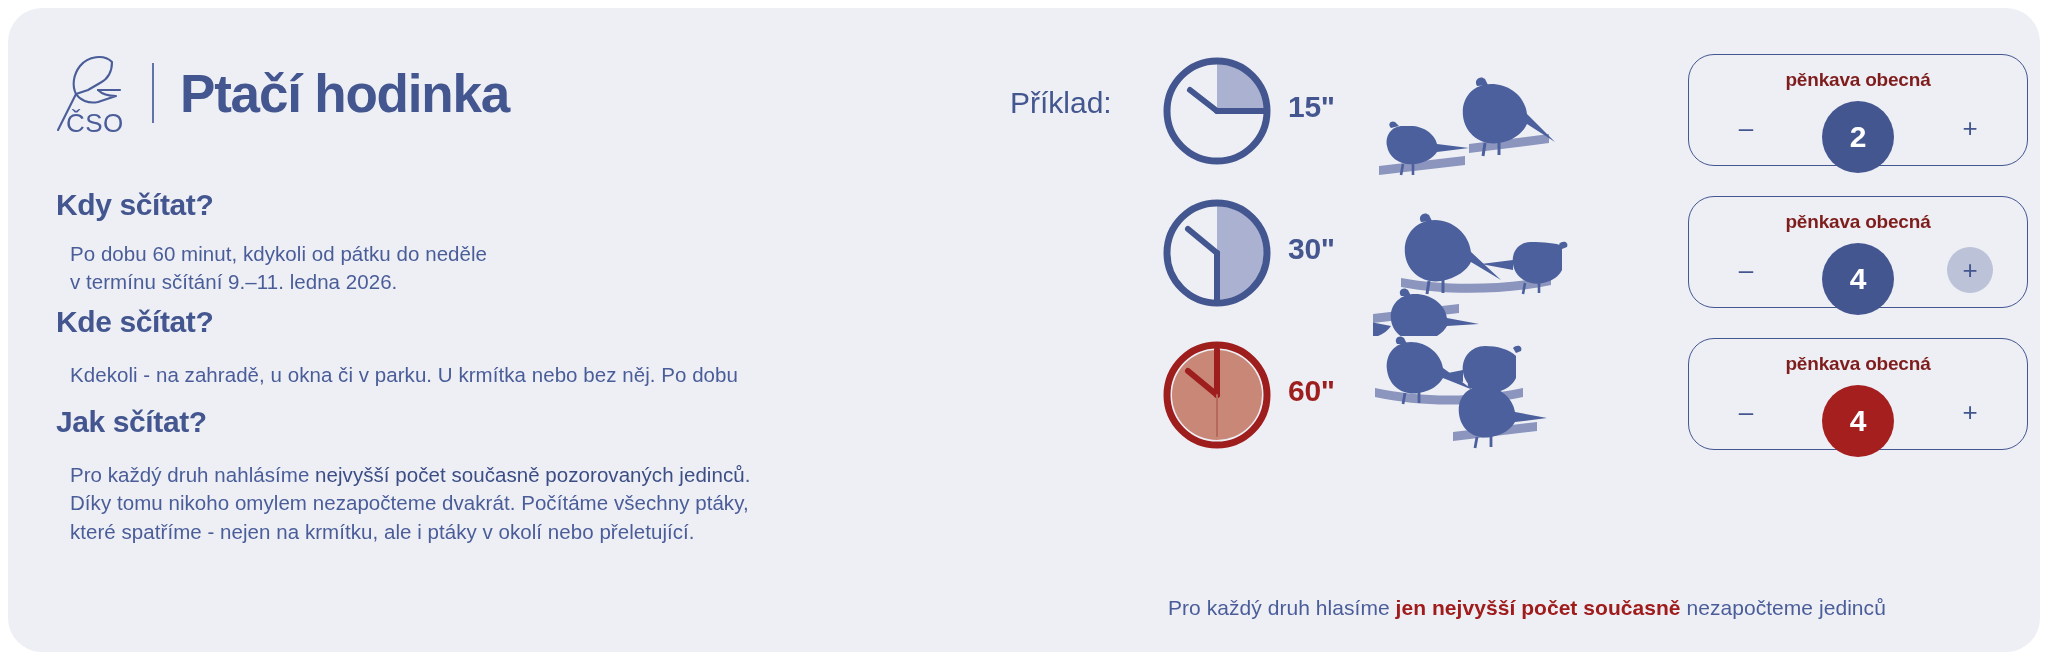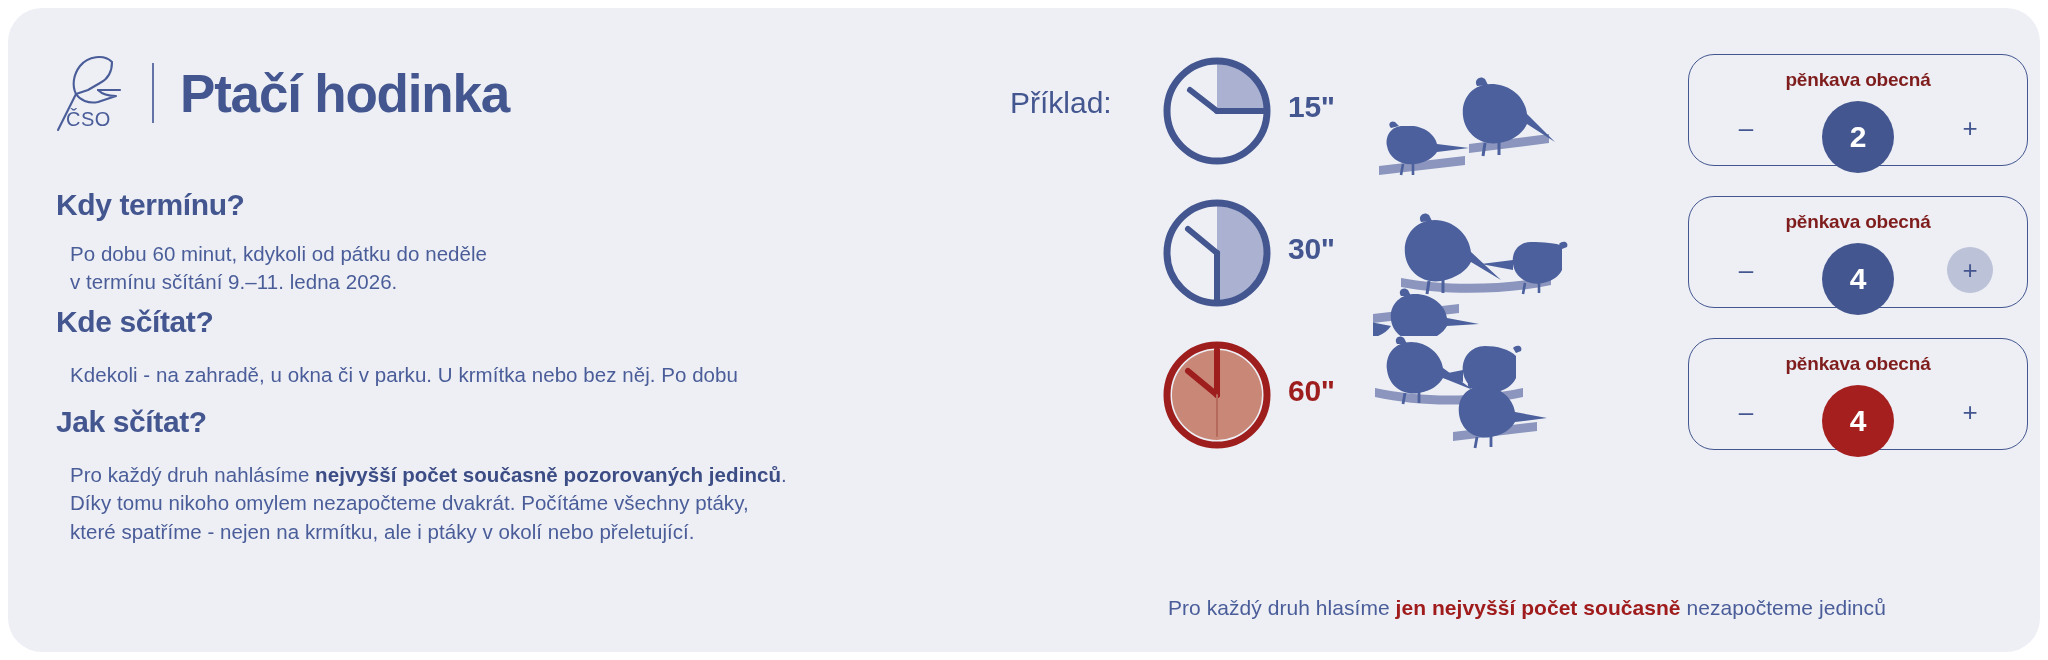--- a/index.html
+++ b/index.html
@@ -27,7 +27,7 @@
   .logo svg{position:absolute;left:0;top:0;}
   .logo .cso{
     position:absolute;left:12px;top:58px;
-    font-size:20px;font-weight:400;color:#4a5d99;letter-spacing:.5px;
+    font-size:26px;font-weight:400;color:#4a5d99;letter-spacing:.5px;
   }
   .vbar{width:2px;height:60px;background:#4a5d99;margin:0 26px 0 20px;opacity:.85;}
   .title{

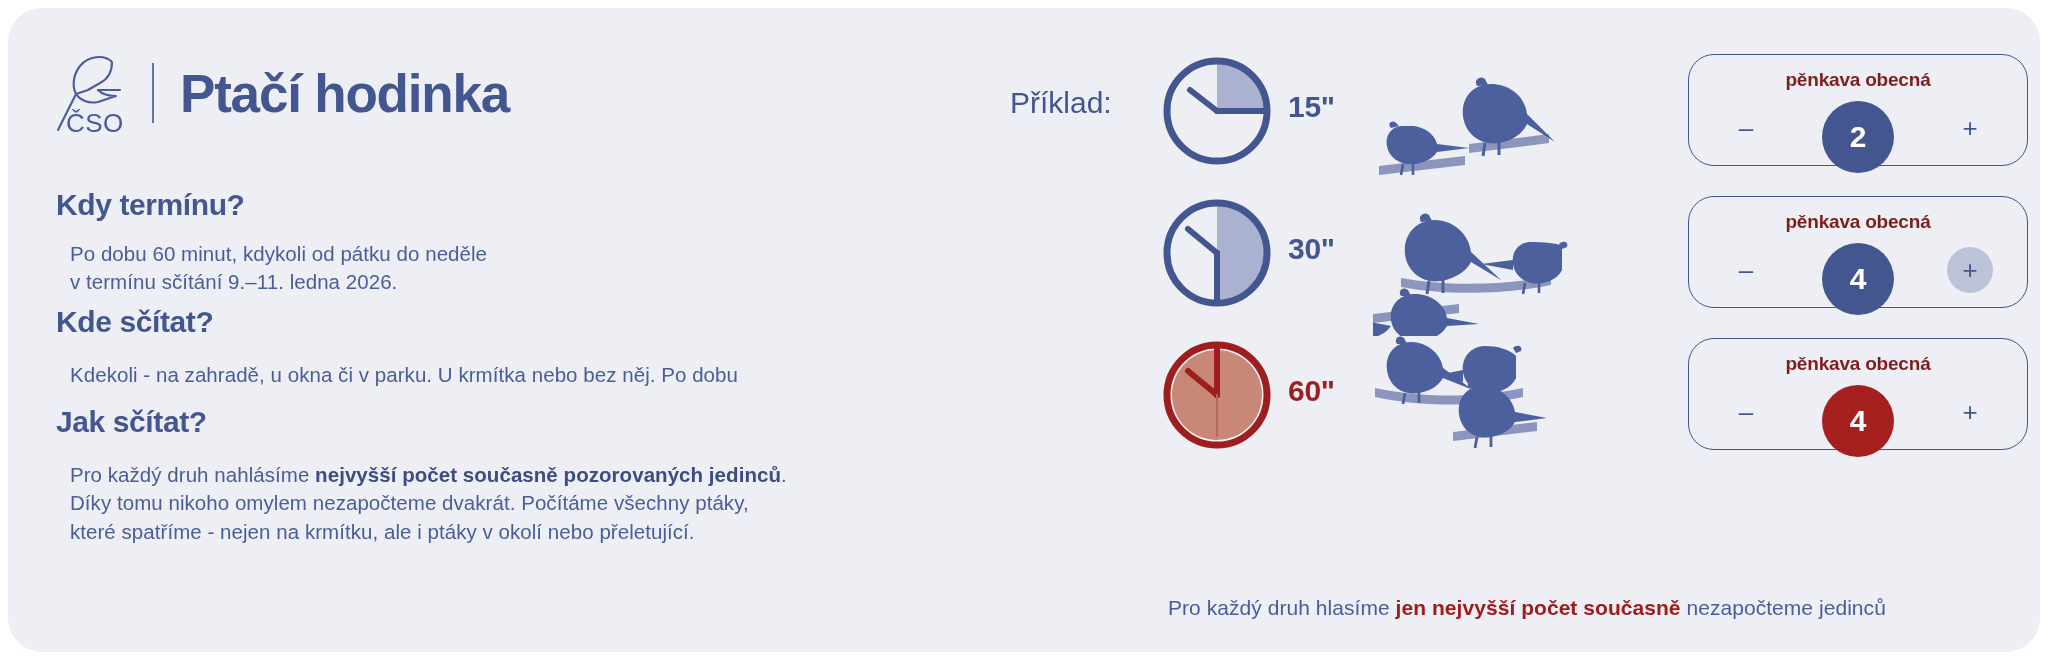--- a/index.html
+++ b/index.html
@@ -135,7 +135,7 @@
     </div>
 
     <div class="blk-kdy">
-      <h2 class="h2">Kdy termínu?</h2>
+      <h2 class="h2">Kdy sčítat?</h2>
       <p class="para">
         <span>Po dobu 60 minut, kdykoli od pátku do neděle</span><br>
         <span>v termínu sčítání 9.–11. ledna 2026.</span>

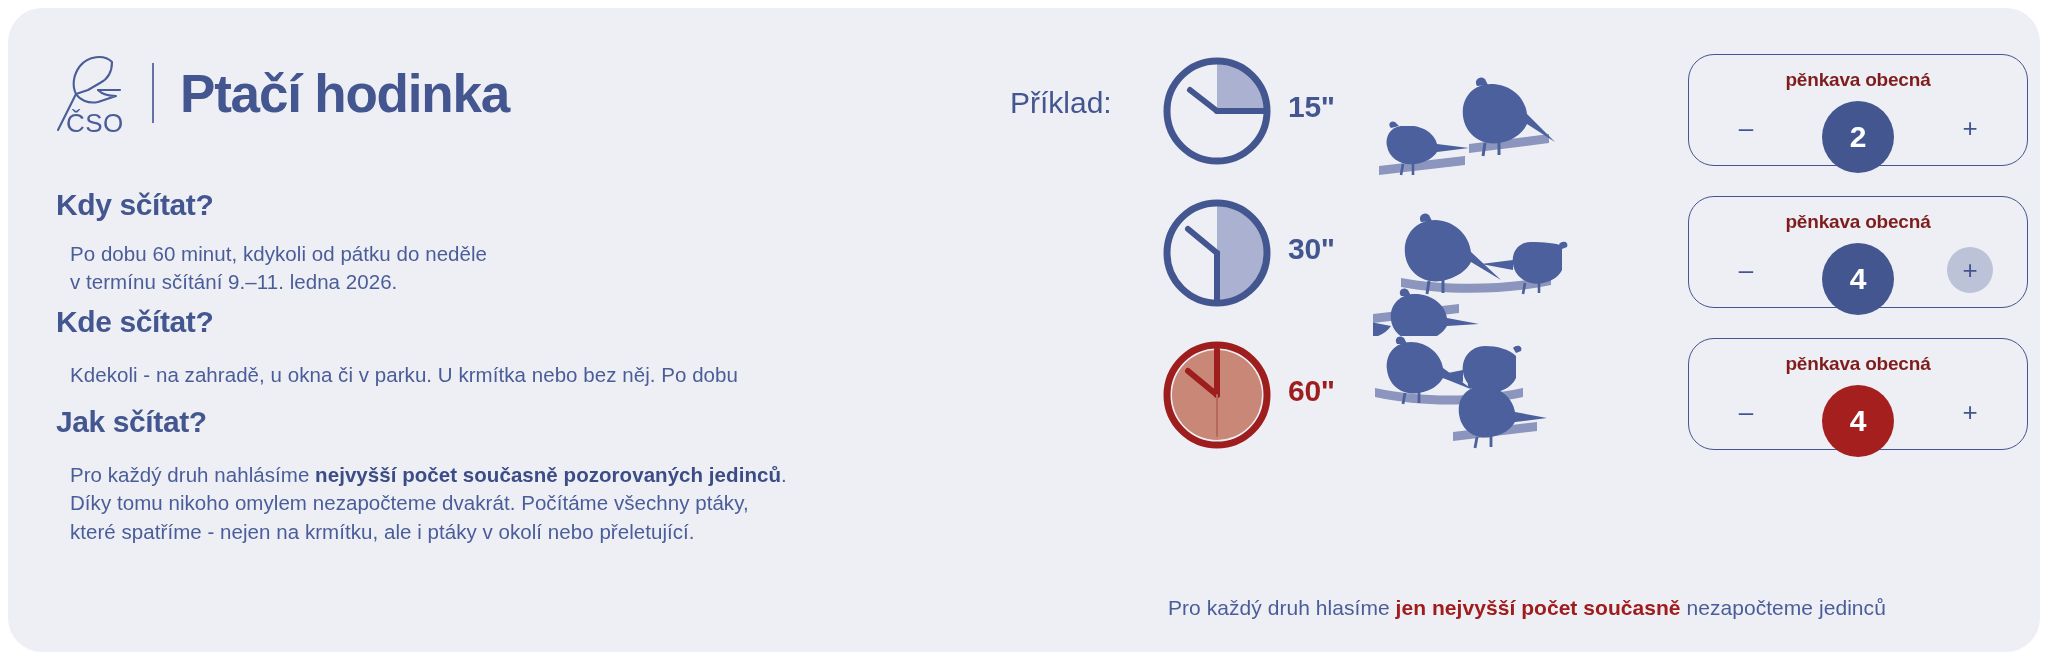--- a/index.html
+++ b/index.html
@@ -43,7 +43,7 @@
     font-size:20.5px;font-weight:400;color:#4a5d99;line-height:1.38;
     margin:14px;letter-spacing:.05px;
   }
-  .para b{font-weight:700;color:#3c4d85;text-align:center;}
+  .para b{font-weight:400;color:#3c4d85;text-align:center;}
 
   .blk-kdy{position:absolute;left:2px;top:146px;}
   .blk-kdy .para{margin-top:20px;}

